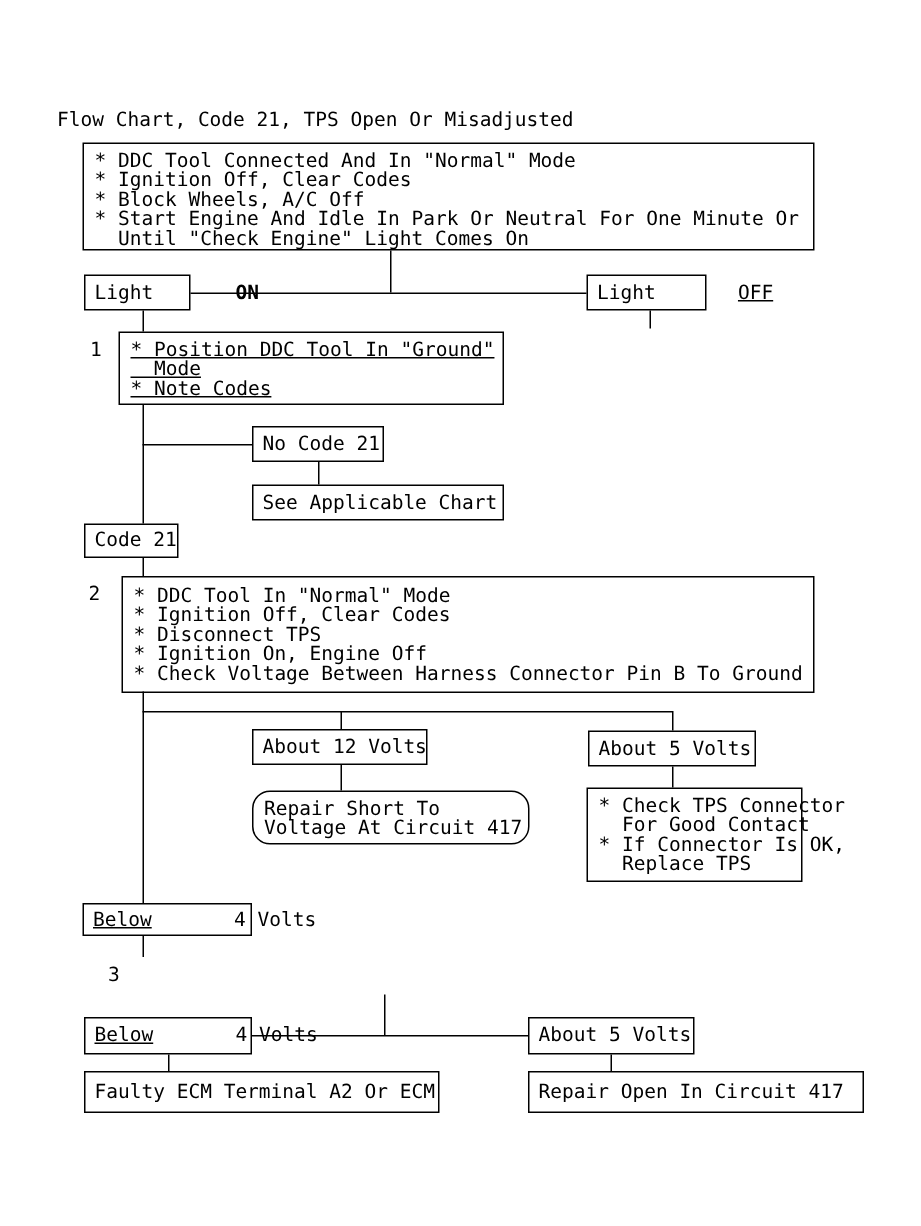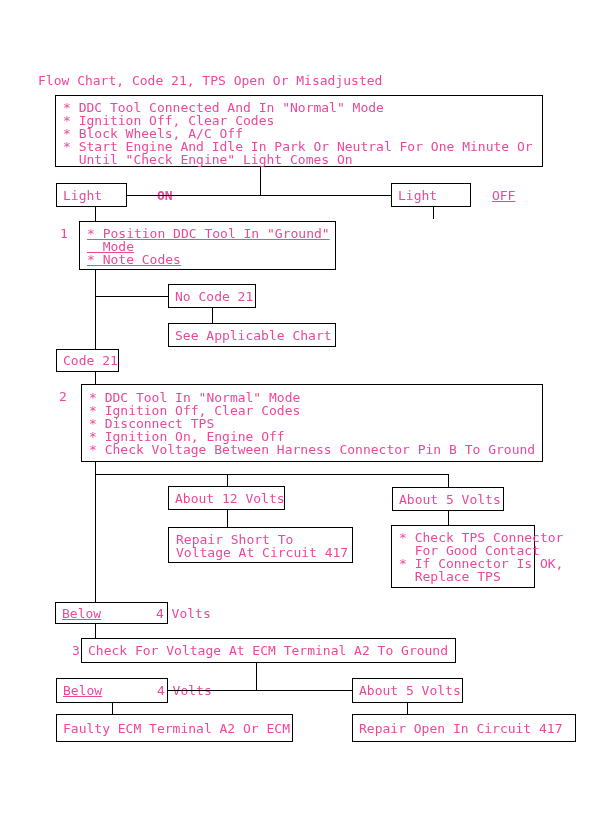--- a/index.html
+++ b/index.html
@@ -8,7 +8,7 @@
     width:614px;height:817px;
     background:#ffffff;
     font-family:"DejaVu Sans Mono","Liberation Mono",monospace;
-    font-size:13px;line-height:13px;color:#ec4899;
+    font-size:13px;line-height:13px;color:#000000;
     overflow:hidden;
   }
   .title{

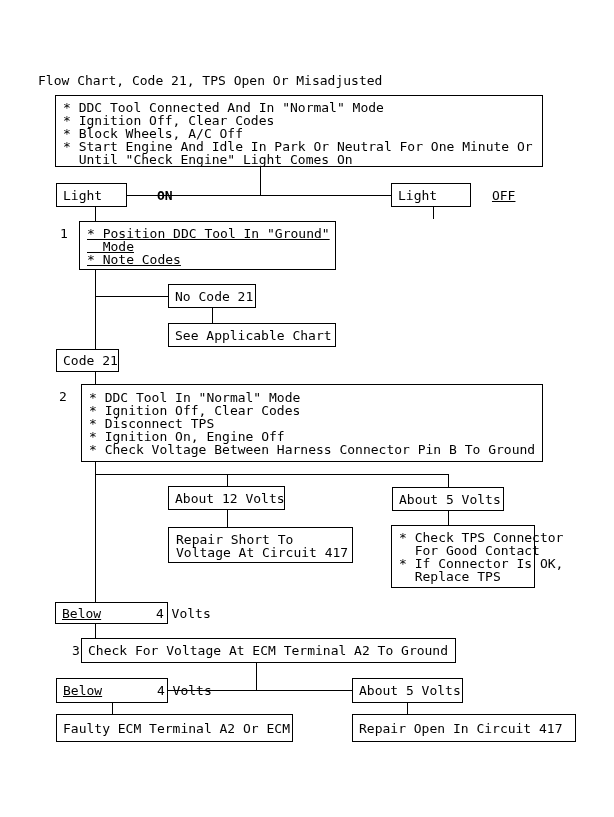--- a/index.html
+++ b/index.html
@@ -71,7 +71,7 @@
 
   <div class="box single" style="left:392px;top:487px;width:112px;height:24px;"><span>About 5 Volts</span></div>
 
-  <div class="box multi" style="left:168px;top:527px;width:185px;height:36px;"><span>Repair Short To
+  <div class="box multi" style="left:168px;top:527px;width:185px;height:36px;border-radius:12px;"><span>Repair Short To
 Voltage At Circuit 417</span></div>
 
   <div class="box multi" style="left:391px;top:525px;width:144px;height:63px;"><span>* Check TPS Connector

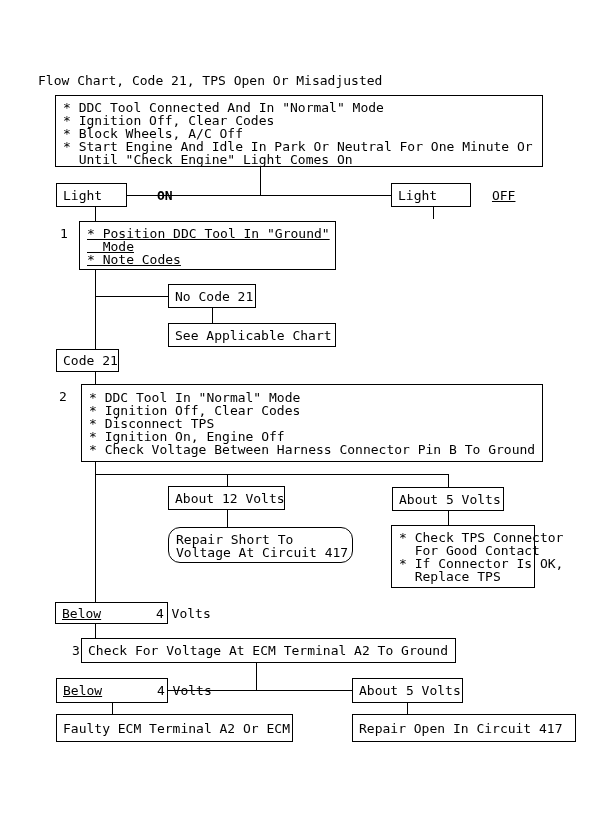--- a/index.html
+++ b/index.html
@@ -81,7 +81,6 @@
 
   <div class="box single" style="left:55px;top:602px;width:113px;height:22px;"><span class="u">Below</span><span> 4 Volts</span></div>
 
-  <div class="box single" style="left:81px;top:638px;width:375px;height:25px;"><span>Check For Voltage At ECM Terminal A2 To Ground</span></div>
 
   <div class="box single" style="left:56px;top:678px;width:112px;height:25px;"><span class="u">Below</span><span> 4 Volts</span></div>
 

